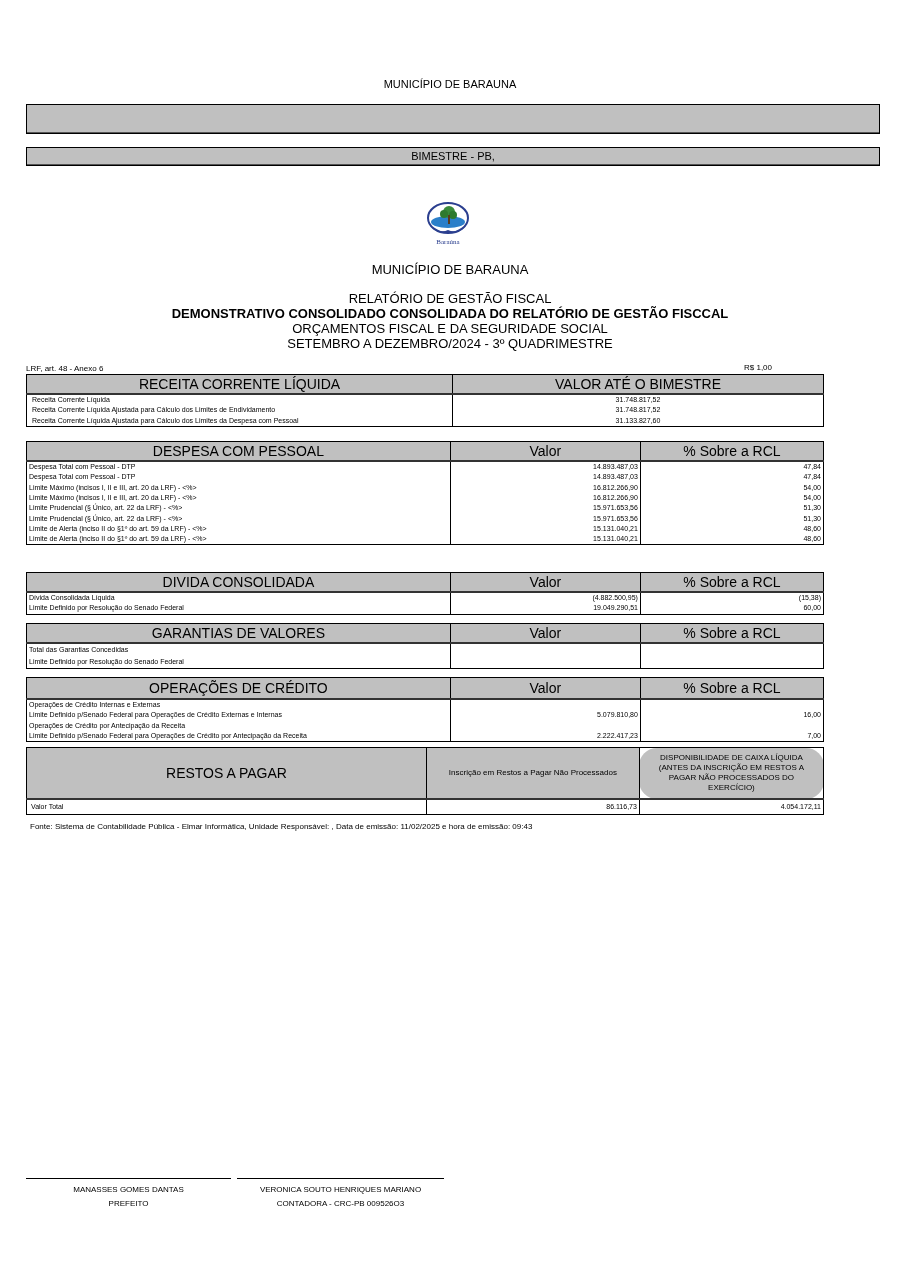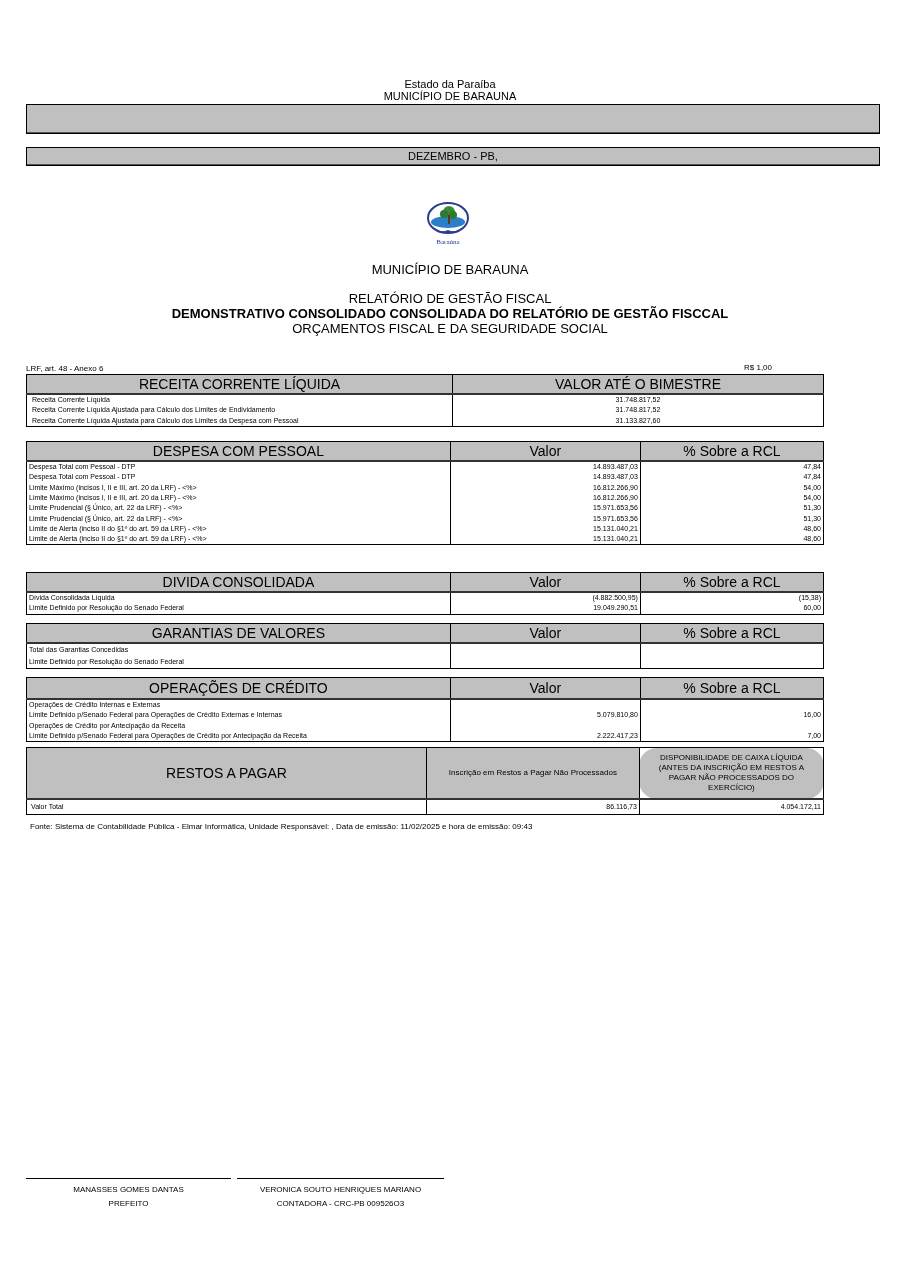--- a/index.html
+++ b/index.html
@@ -37,7 +37,6 @@
 <body>
 
 <div class="abs hdr-state center">
-  <div>Estado da Paraíba</div>
   <div>MUNICÍPIO DE BARAUNA</div>
 </div>
 <div class="abs grey-bar bar1"></div>

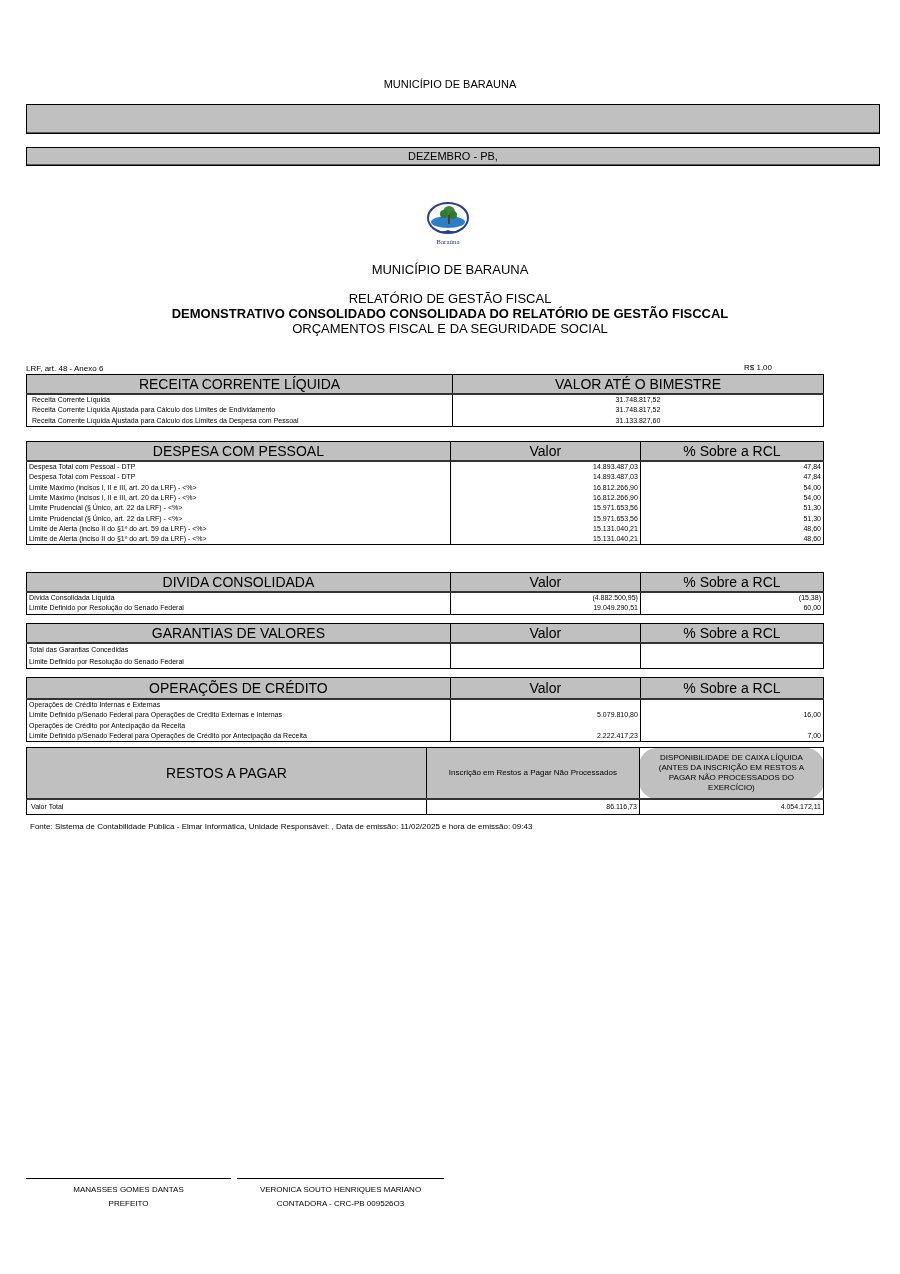--- a/index.html
+++ b/index.html
@@ -40,7 +40,7 @@
   <div>MUNICÍPIO DE BARAUNA</div>
 </div>
 <div class="abs grey-bar bar1"></div>
-<div class="abs grey-bar bar2">DEZEMBRO - PB,</div>
+<div class="abs grey-bar bar2">BIMESTRE - PB,</div>
 
 <div class="abs logo">
   <svg width="56" height="48" viewBox="0 0 56 48">

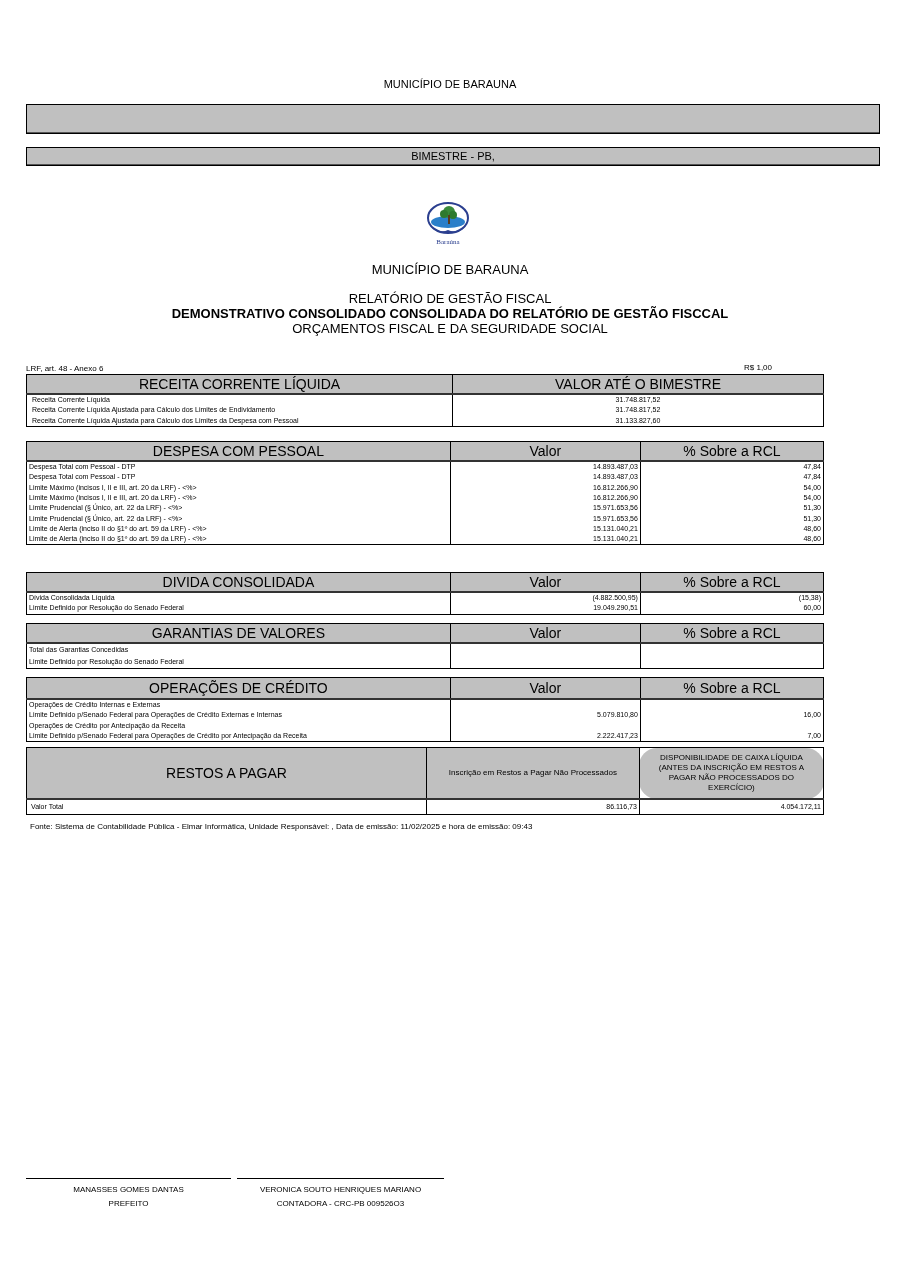--- a/index.html
+++ b/index.html
@@ -61,6 +61,7 @@
   <div>RELATÓRIO DE GESTÃO FISCAL</div>
   <div class="b">DEMONSTRATIVO CONSOLIDADO CONSOLIDADA DO RELATÓRIO DE GESTÃO FISCCAL</div>
   <div>ORÇAMENTOS FISCAL E DA SEGURIDADE SOCIAL</div>
+  <div>SETEMBRO A DEZEMBRO/2024 - 3º QUADRIMESTRE</div>
 </div>
 
 <div class="abs lrf">LRF, art. 48 - Anexo 6</div>

